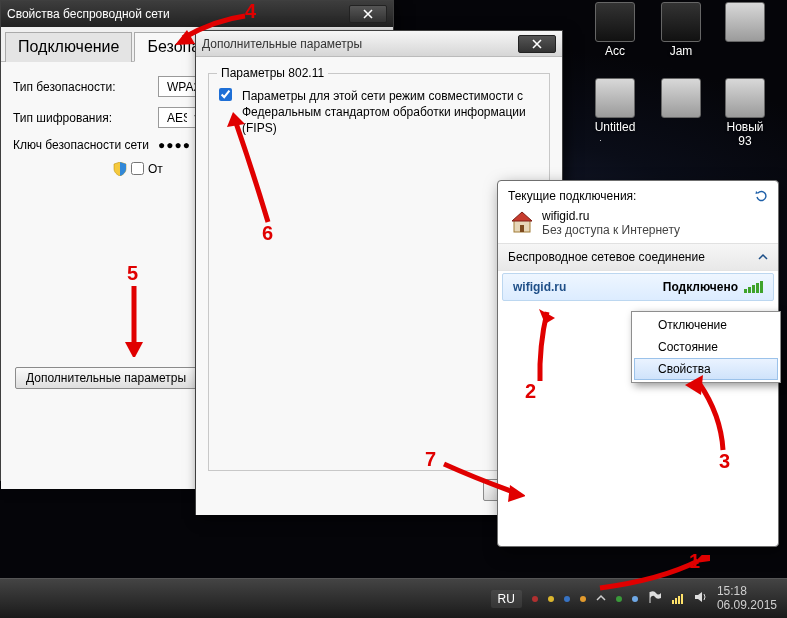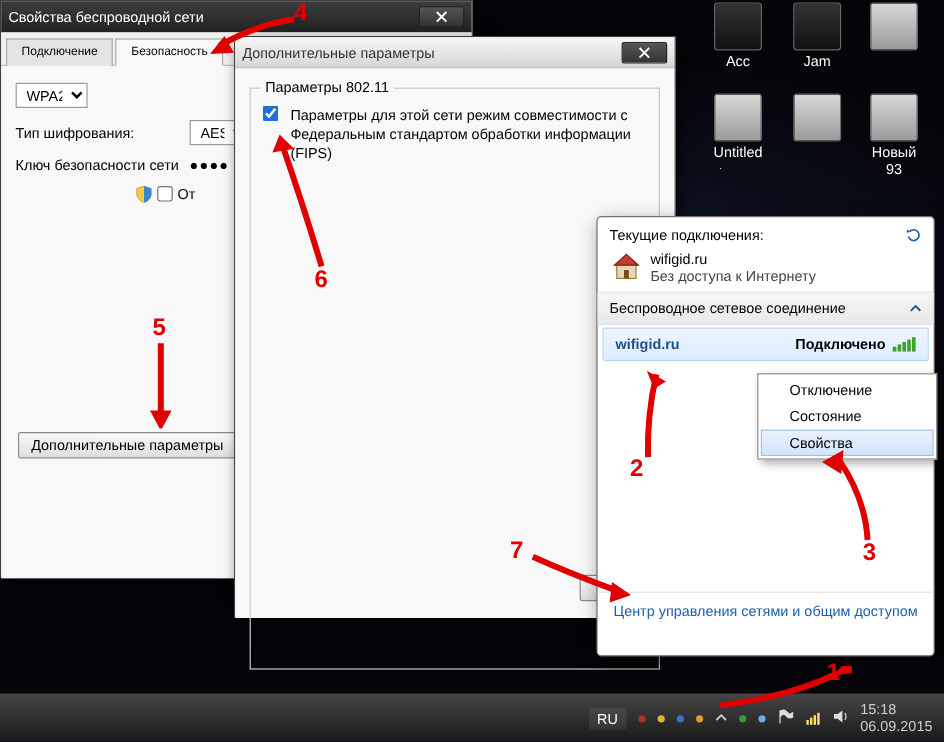--- a/index.html
+++ b/index.html
@@ -15,7 +15,7 @@
 .close-btn{width:38px;height:18px;background:linear-gradient(#555,#333);border:1px solid #222;border-radius:2px;display:flex;align-items:center;justify-content:center;cursor:pointer}
 .close-btn svg{stroke:#fff}
 .tabstrip{display:flex;padding:4px 4px 0;background:#f0f0f0;border-bottom:1px solid #bbb}
-.tab{padding:5px 12px;border:1px solid #aaa;border-bottom:none;background:#e4e4e4;margin-right:2px;font-size:10px;cursor:pointer;position:relative;top:1px}
+.tab{padding:5px 12px;border:1px solid #aaa;border-bottom:none;background:#e4e4e4;margin-right:2px;font-size:16px;cursor:pointer;position:relative;top:1px}
 .tab.active{background:#f8f8f8;border-bottom:1px solid #f8f8f8}
 .win-body{background:#f8f8f8;padding:14px 12px}
 .row{display:flex;align-items:center;margin-bottom:10px}

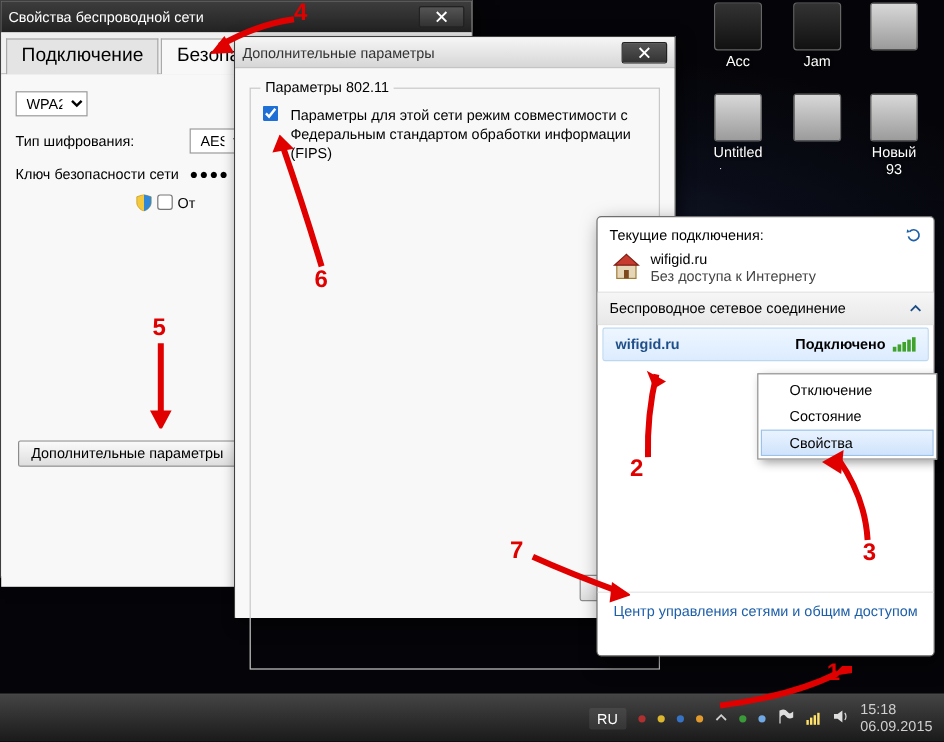--- a/index.html
+++ b/index.html
@@ -127,7 +127,7 @@
       </span>
   </div>
   <div class="win-body" style="height:458px;position:relative;padding:10px 8px">
-    <div class="groupbox" style="height:485px">
+    <div class="groupbox" style="height:398px">
       <span class="legend">Параметры 802.11</span>
       <label style="display:flex;align-items:flex-start;gap:6px">
         <input type="checkbox" checked="" style="">

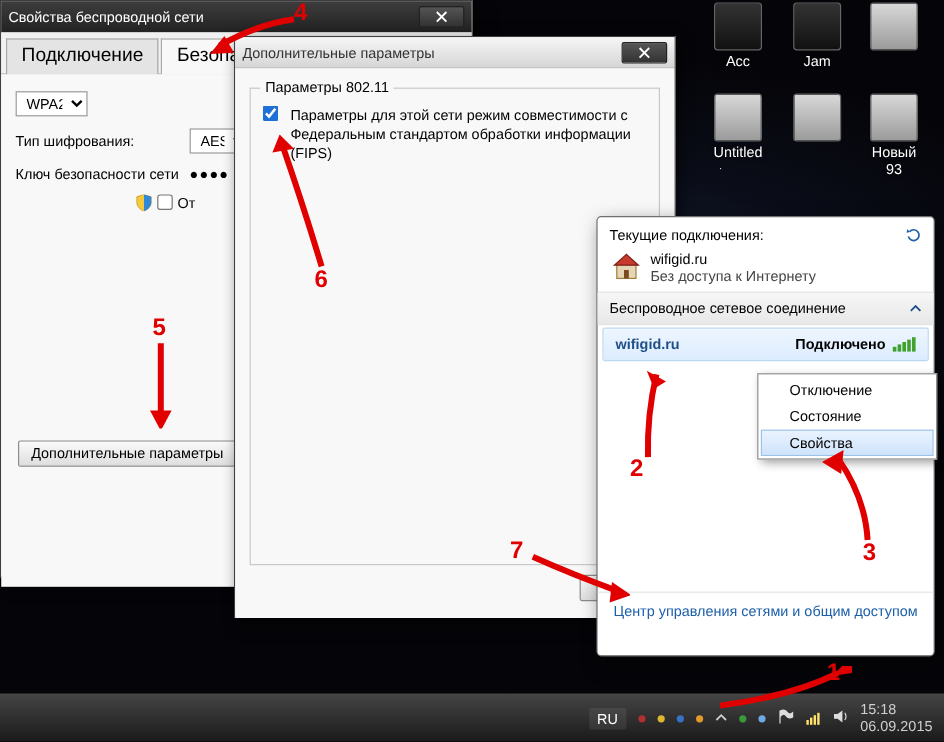--- a/index.html
+++ b/index.html
@@ -93,6 +93,7 @@
   </div>
   <div class="win-body" style="height:427px;position:relative">
     <div class="row">
+        <span class="lbl">Тип безопасности:</span>
         <select style="width:60px"><option>WPA2</option></select>
       </div>
     <div class="row">

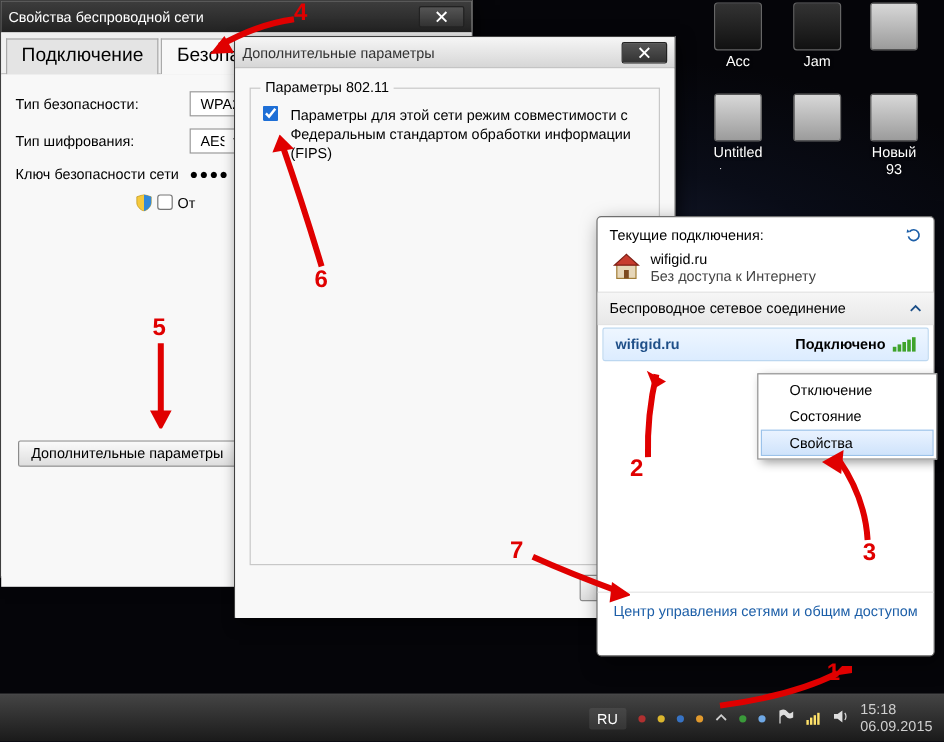--- a/index.html
+++ b/index.html
@@ -180,7 +180,6 @@
     </span>
   </div>
   <div style="flex:1;height:190px"></div>
-  <div class="fly-foot">Центр управления сетями и общим доступом</div>
 </div>
 
 <div class="ctx" style="left:631px;top:311px;width:150px">

